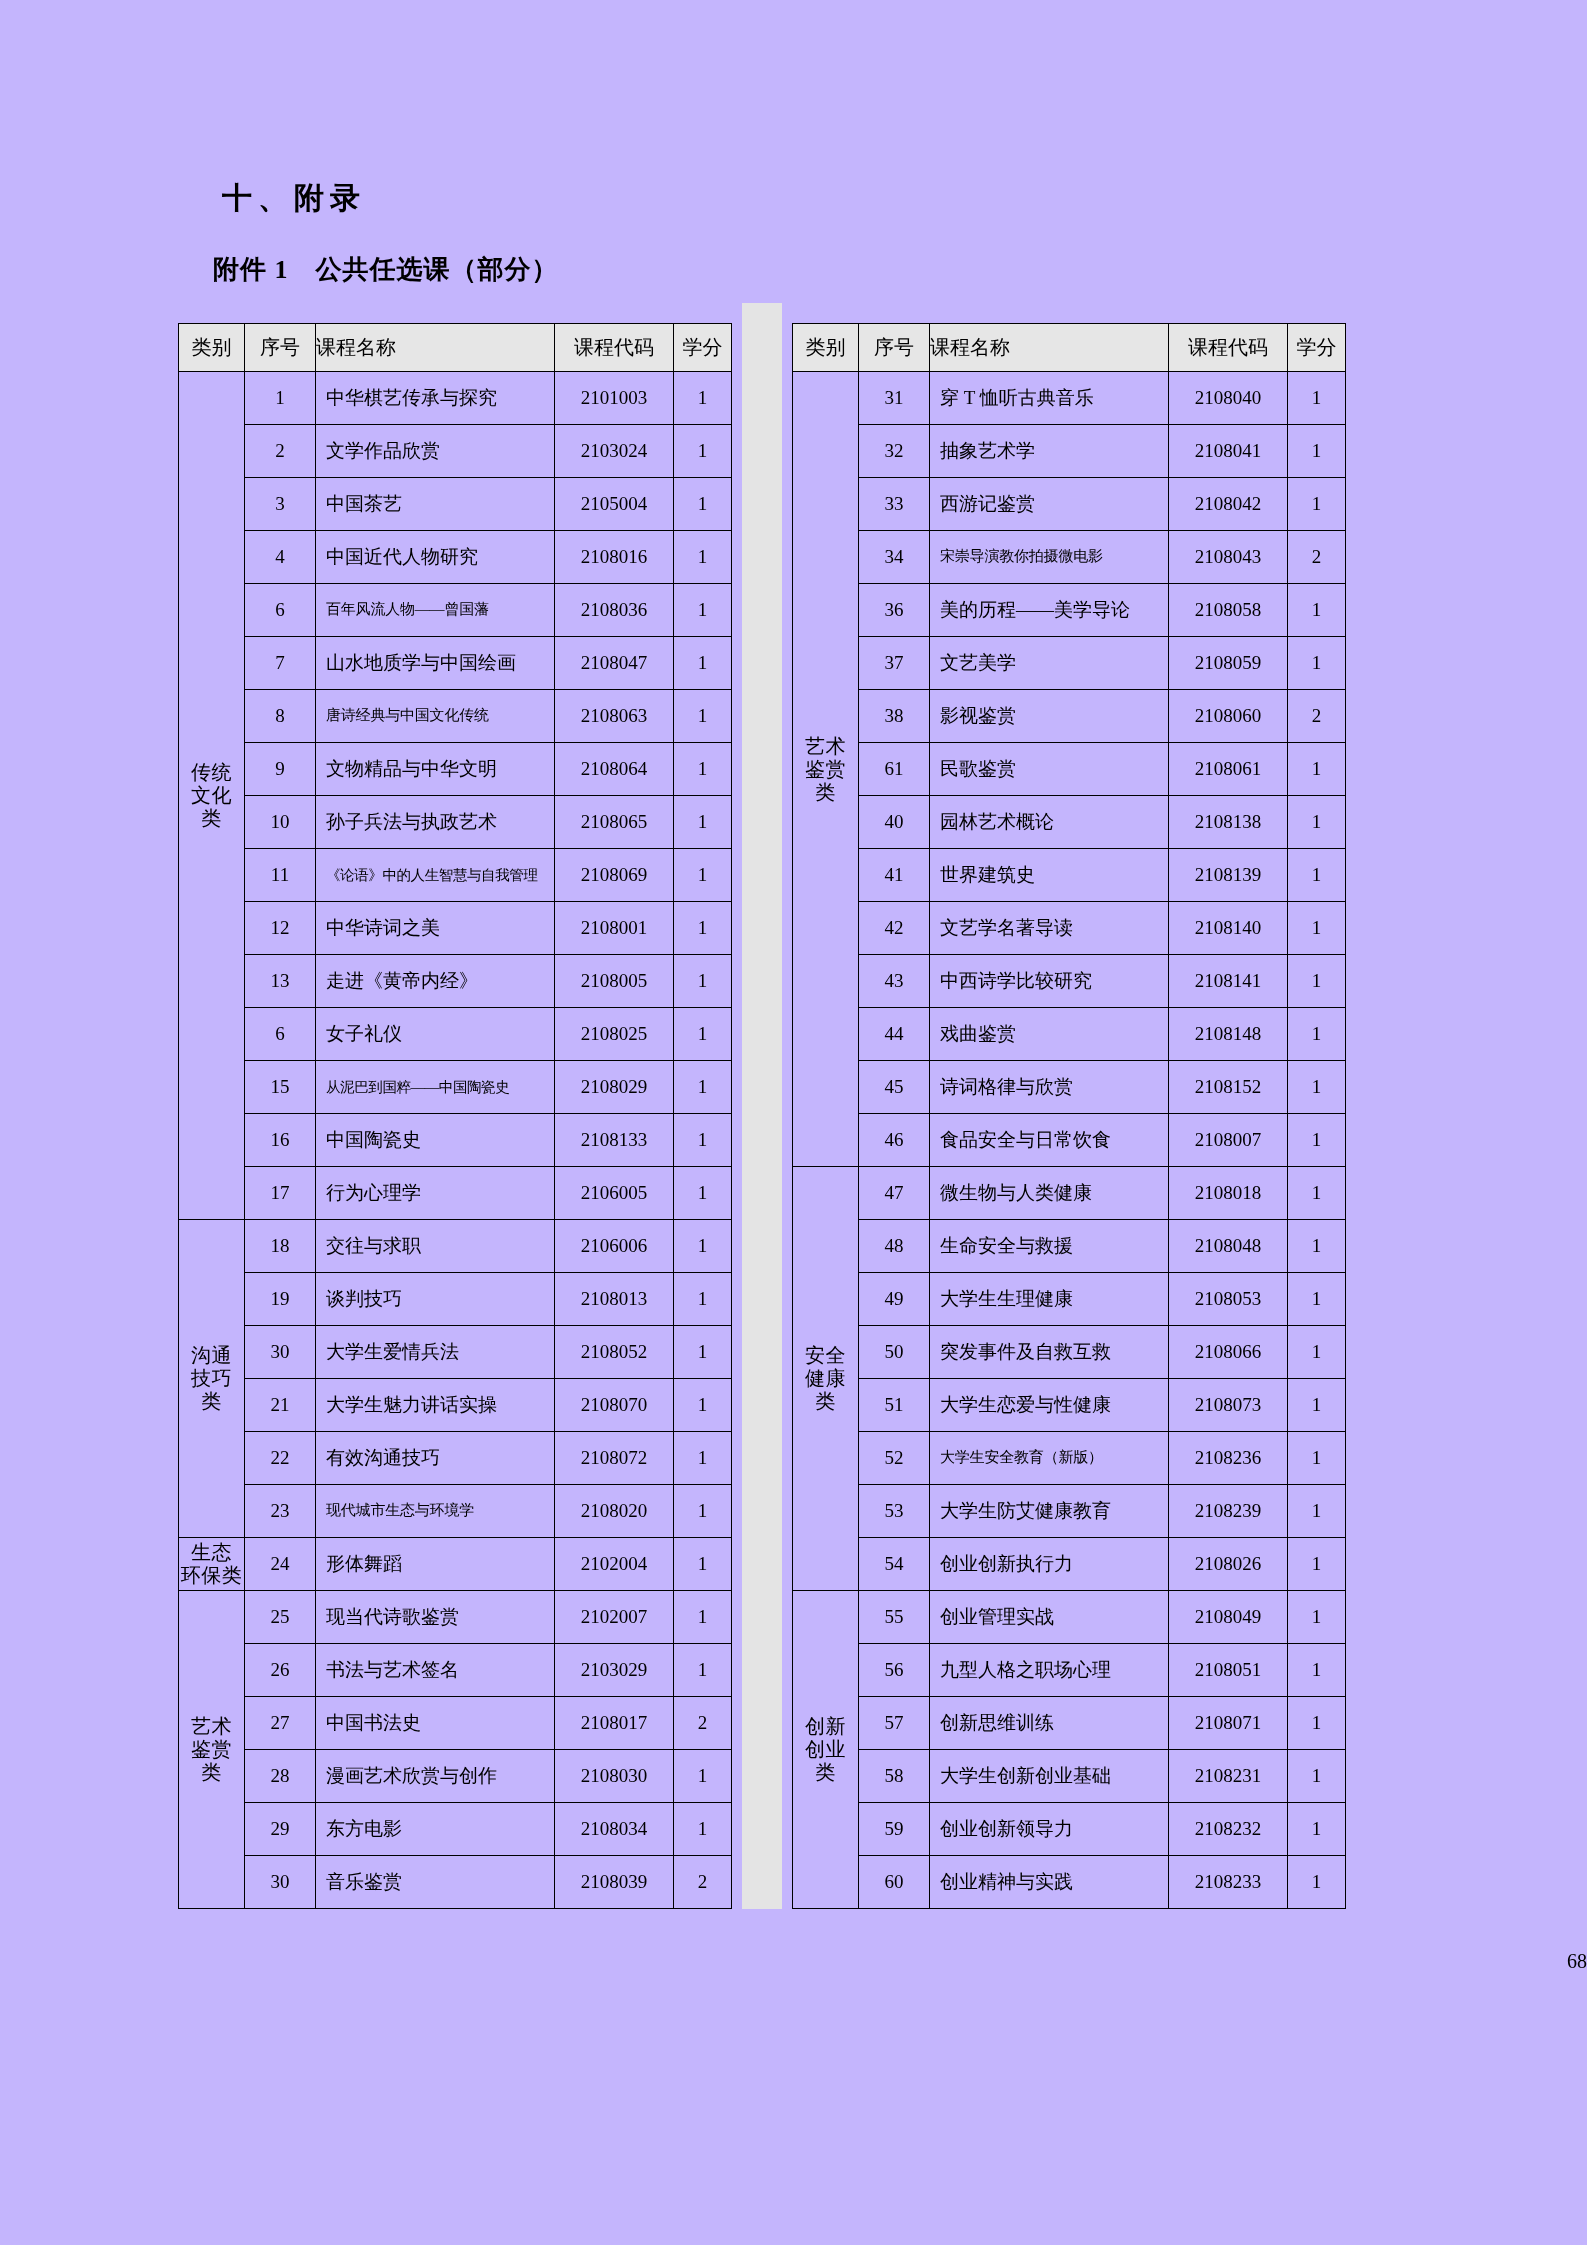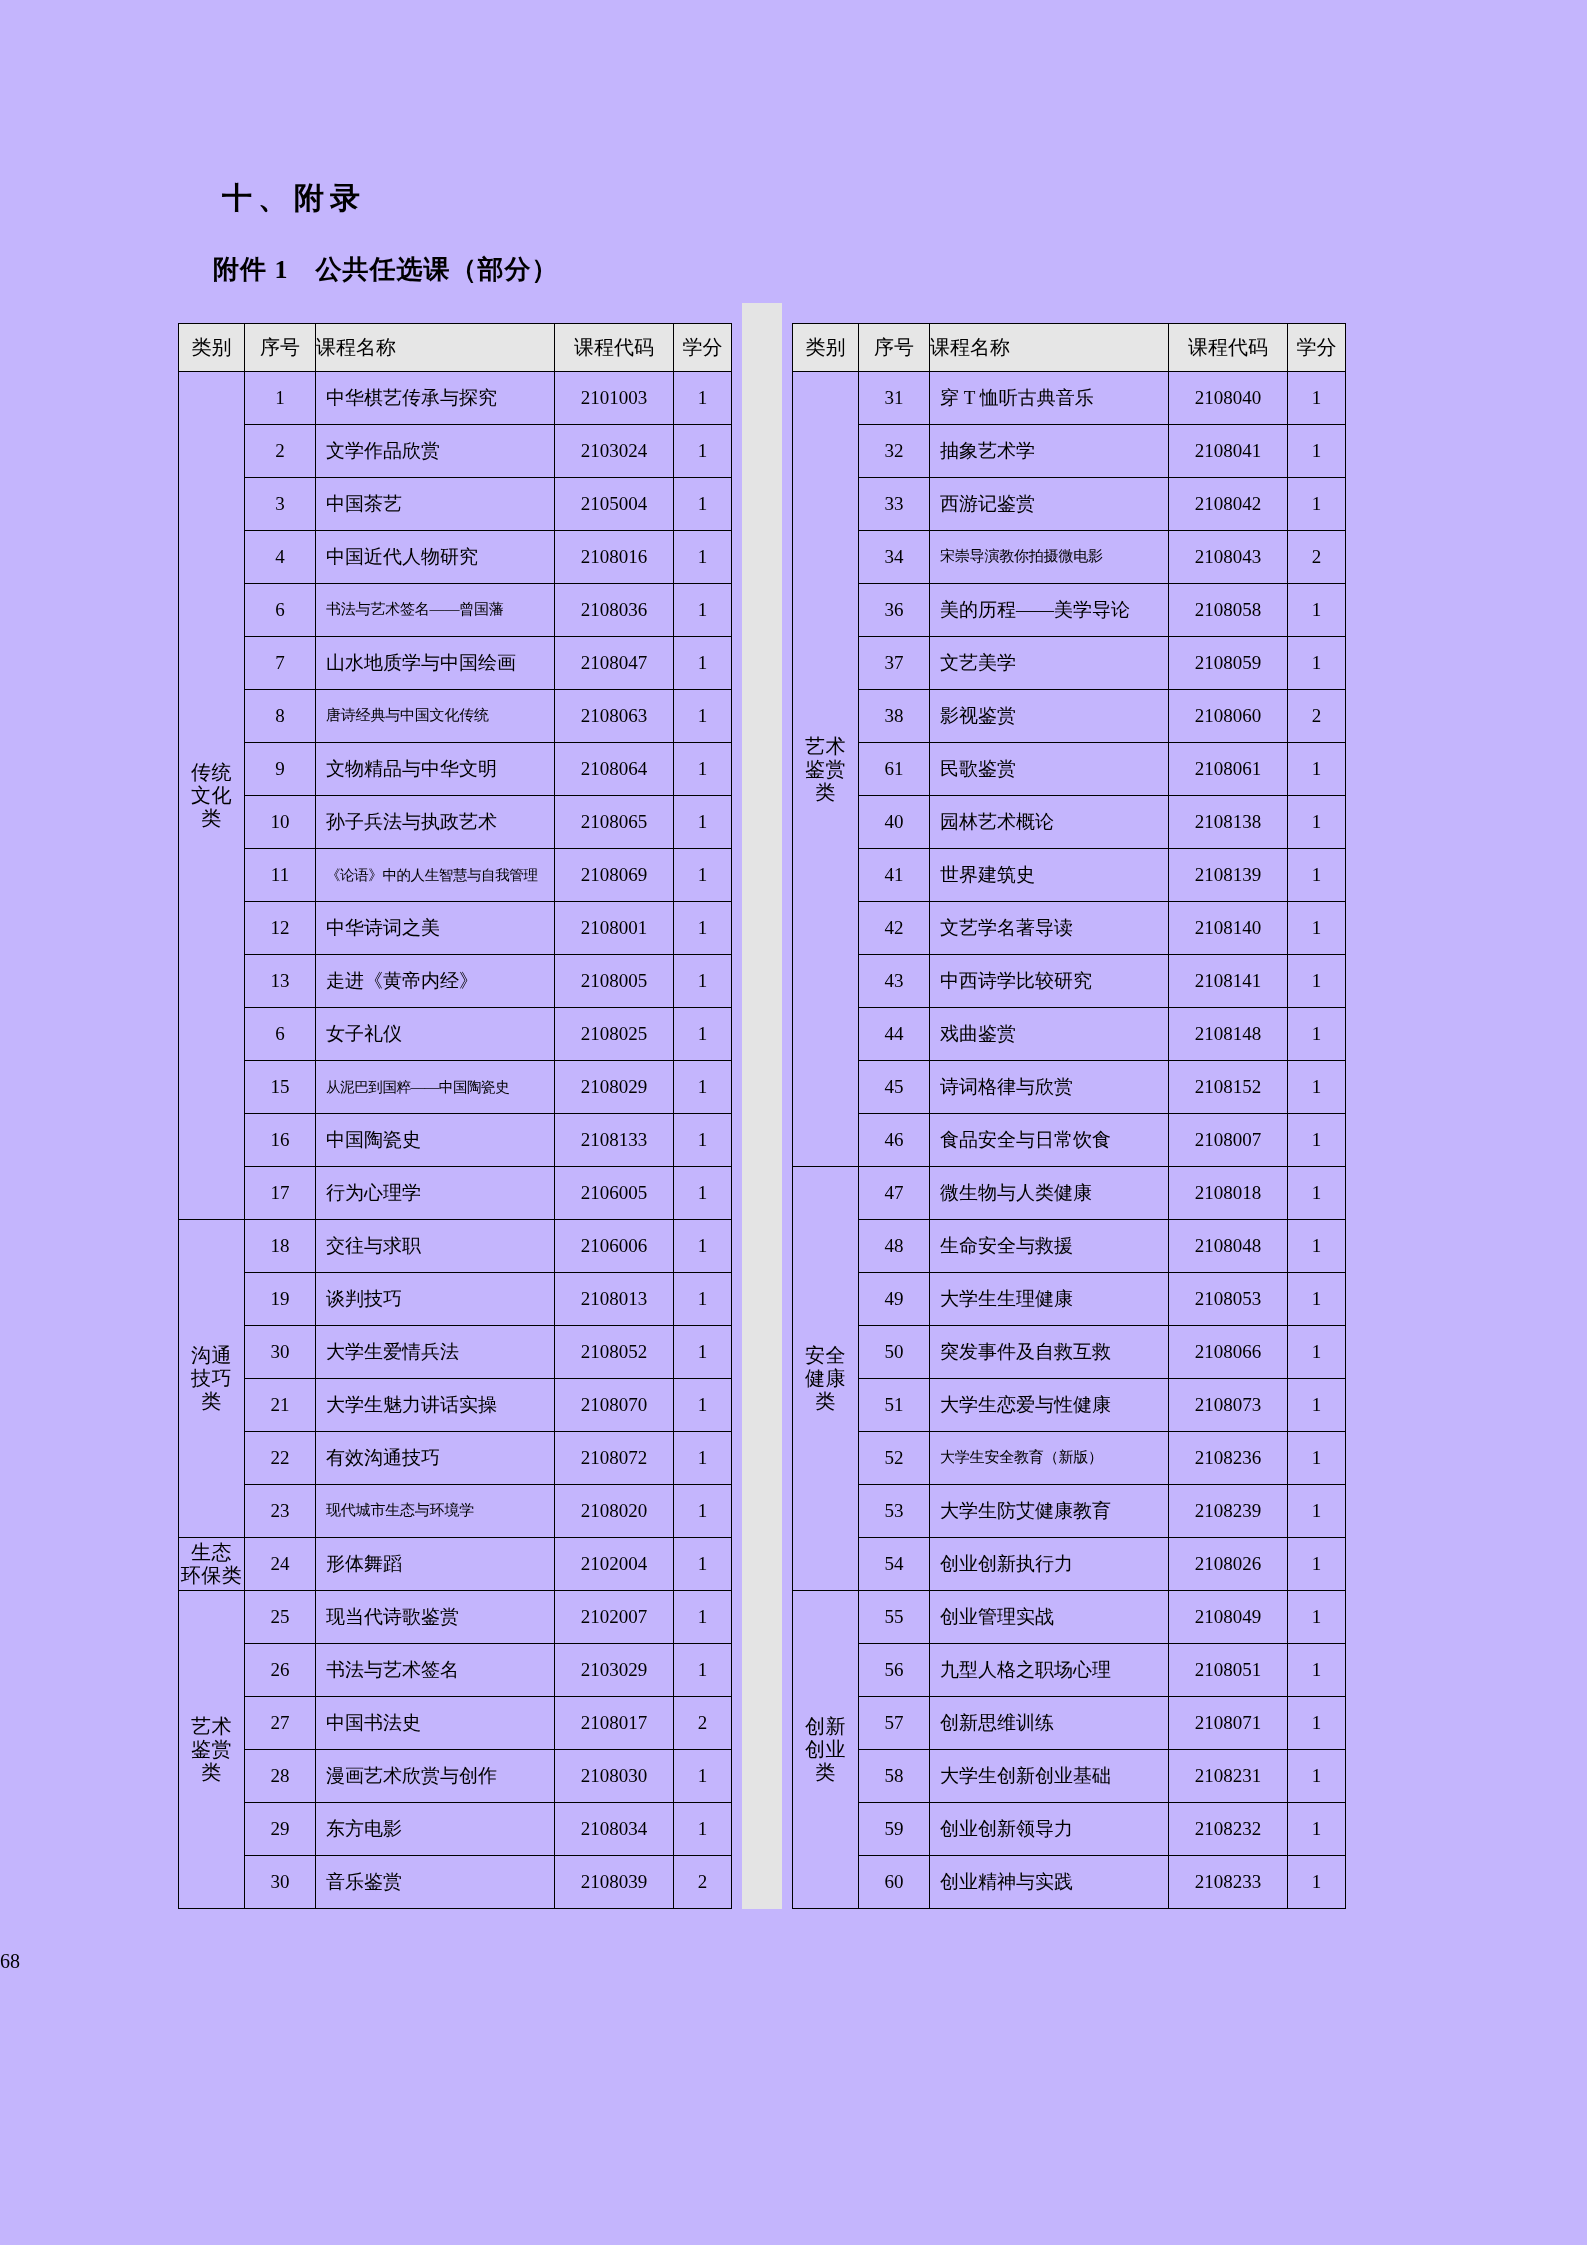--- a/index.html
+++ b/index.html
@@ -157,7 +157,7 @@
           </tr>
           <tr>
             <td class="c-no">6</td>
-            <td class="c-name small">书法与艺术签名——曾国藩</td>
+            <td class="c-name small">百年风流人物——曾国藩</td>
             <td class="c-code">2108036</td>
             <td class="c-cred">1</td>
           </tr>

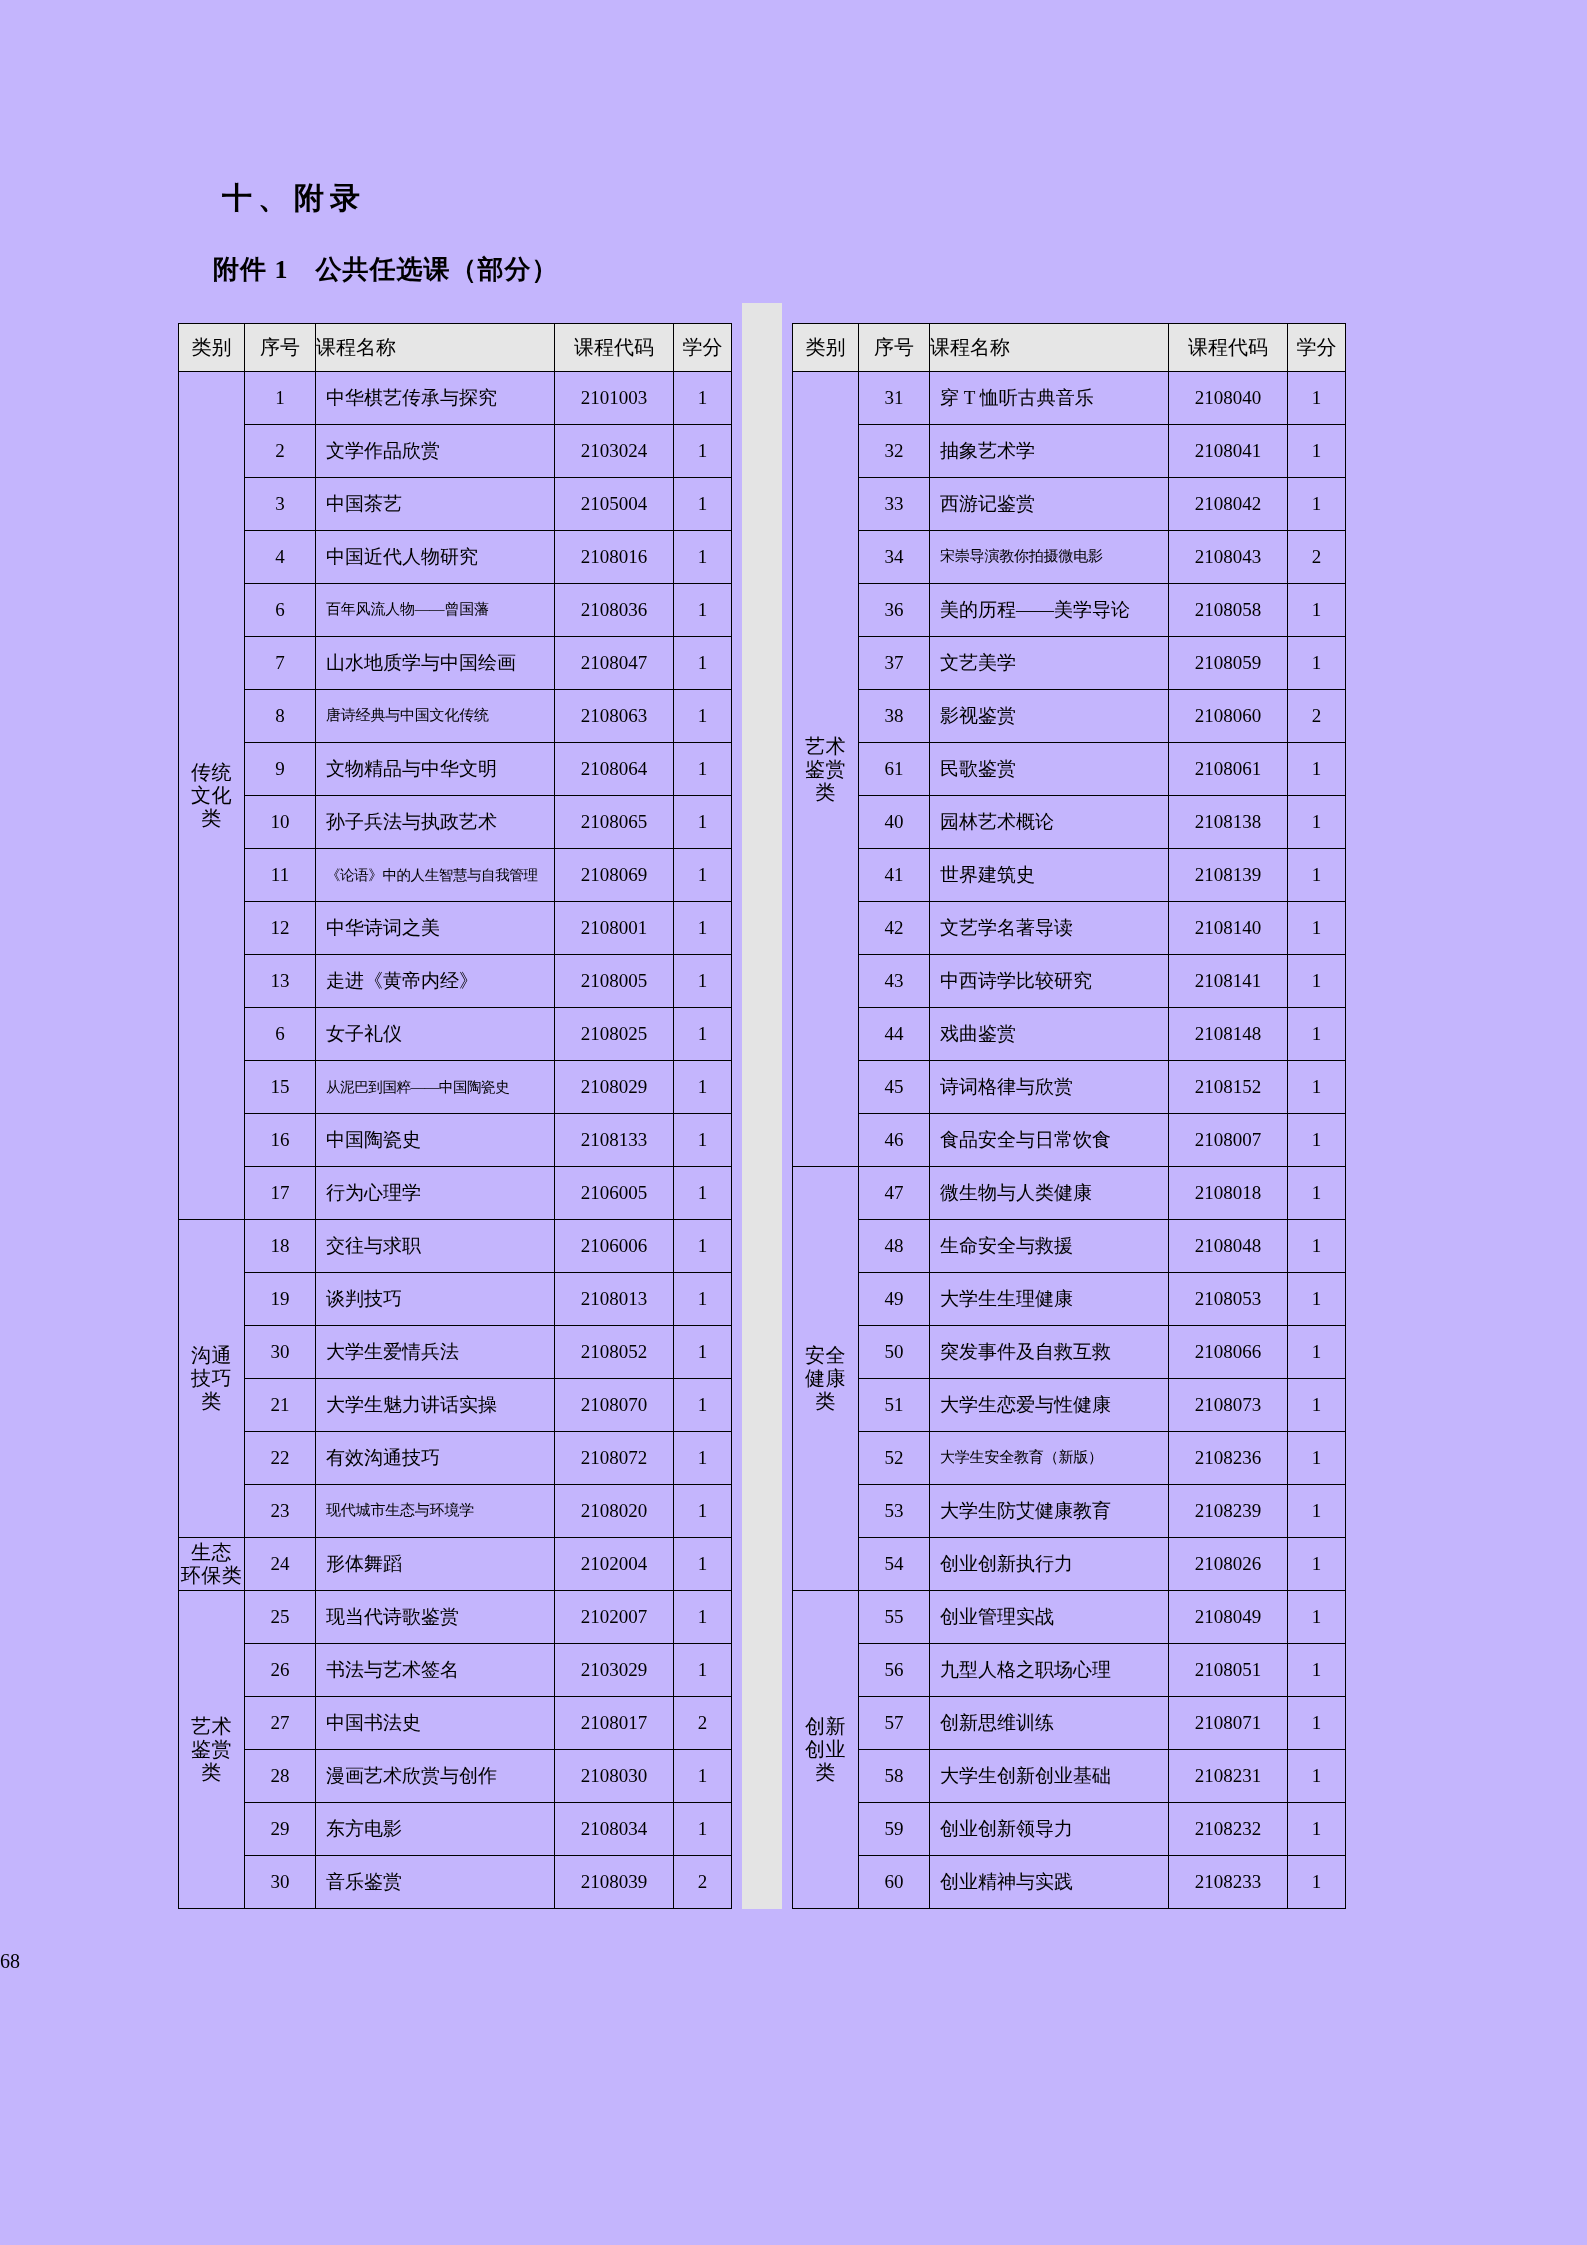--- a/index.html
+++ b/index.html
@@ -105,7 +105,7 @@
     left: 0;
     top: 1950px;
     width: 1587px;
-    text-align: left;
+    text-align: right;
     font-size: 20px;
   }
 </style>

